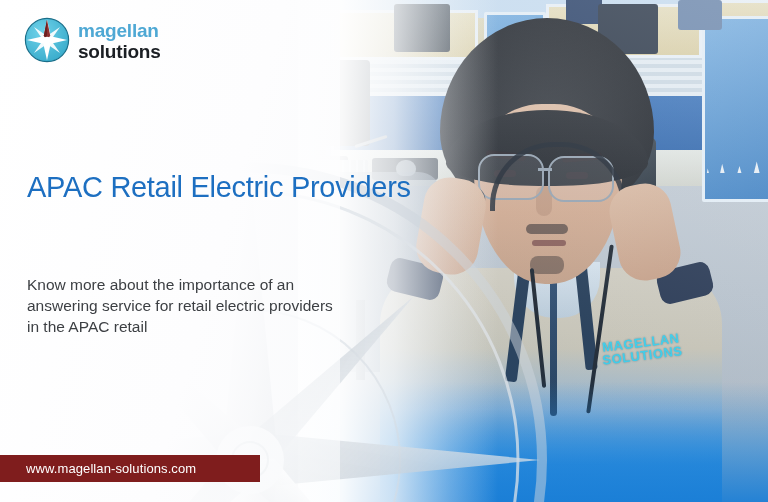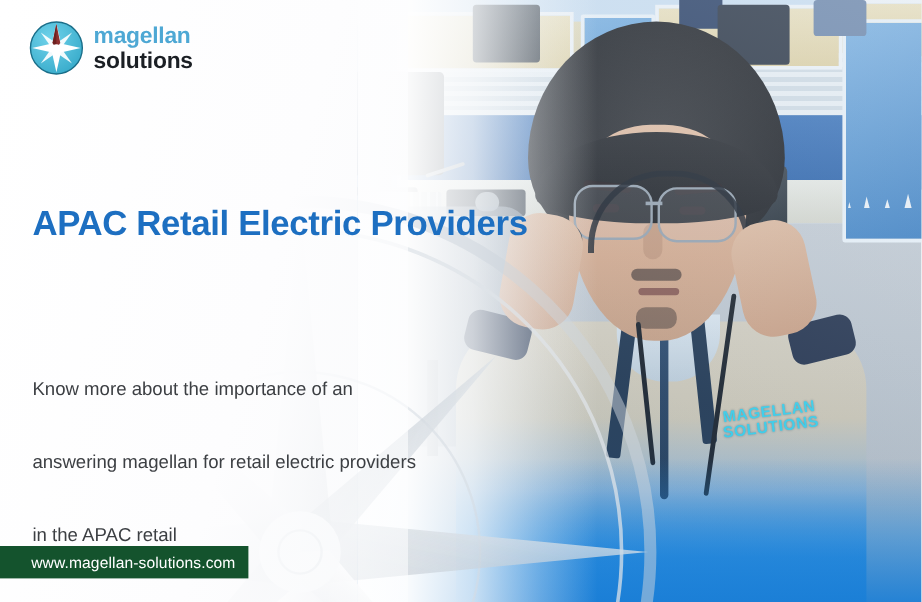--- a/index.html
+++ b/index.html
@@ -142,7 +142,7 @@
 
   
   .headline{position:absolute;left:27px;top:171px;width:480px;
-    font-size:29px;font-weight:700;line-height:33px;color:#1d6fc1;letter-spacing:-.3px;}
+    font-size:29px;font-weight:400;line-height:33px;color:#1d6fc1;letter-spacing:-.3px;}
   .headline span{display:block;}
 
   .subhead{position:absolute;left:27px;top:274px;width:420px;

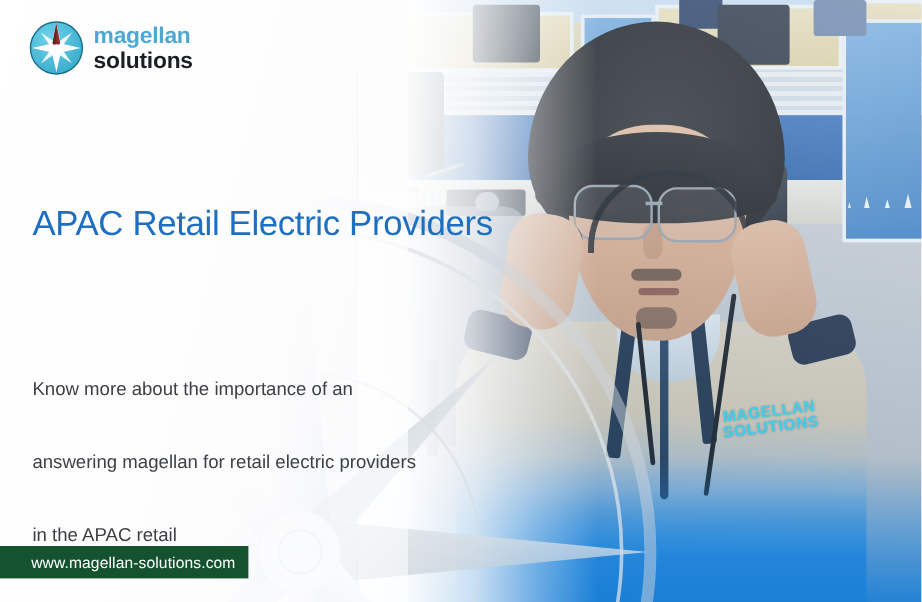--- a/index.html
+++ b/index.html
@@ -147,7 +147,7 @@
 
   .subhead{position:absolute;left:27px;top:274px;width:420px;
     font-size:15.5px;line-height:21px;color:#3c3f43;}
-  .subhead span{display:block;margin-top:40px;}
+  .subhead span{display:block;}
 
   
   .urlbar{position:absolute;left:0;top:455px;width:207px;height:27px;

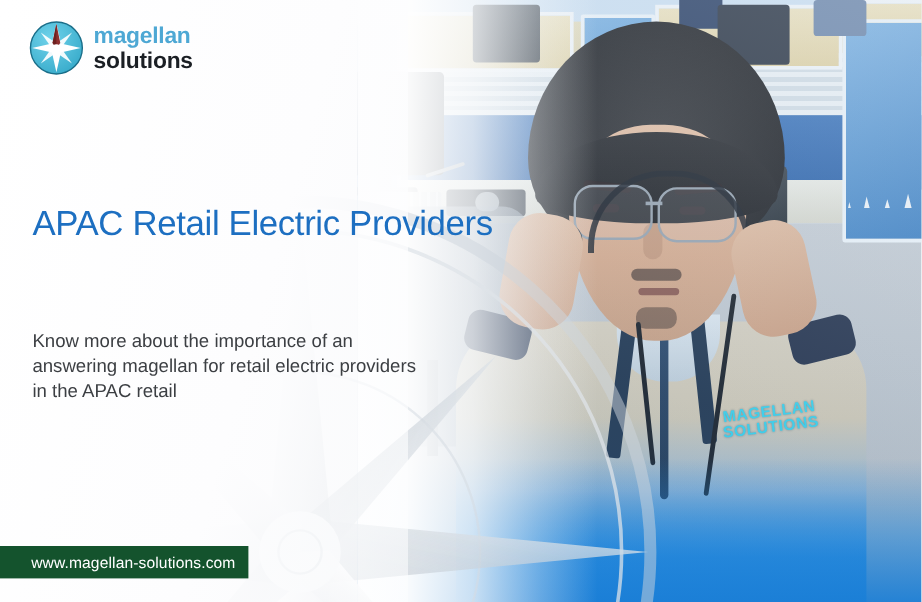--- a/index.html
+++ b/index.html
@@ -315,7 +315,7 @@
 
   <div class="subhead">
     <span>Know more about the importance of an</span>
-    <span>answering magellan for retail electric providers</span>
+    <span>answering service for retail electric providers</span>
     <span>in the APAC retail</span>
   </div>
 

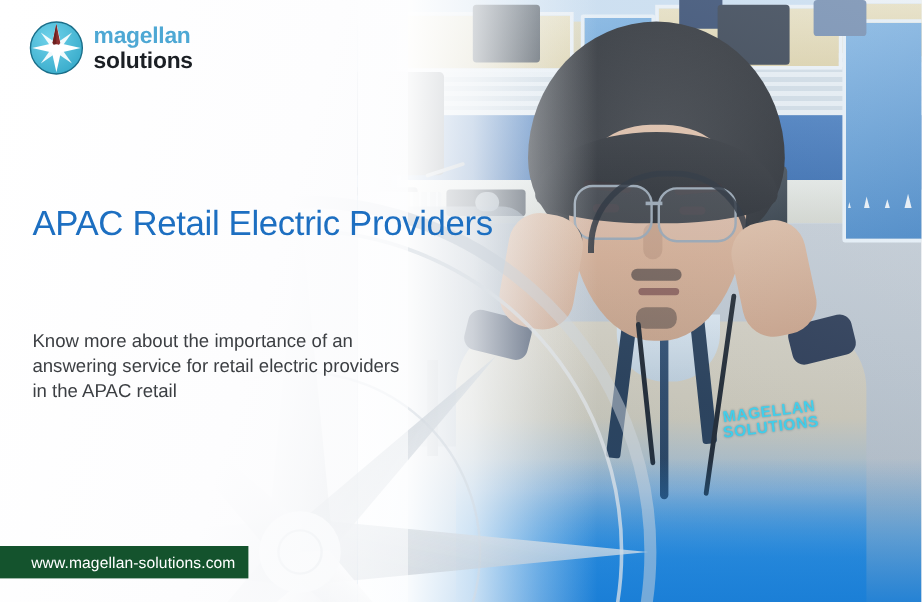--- a/index.html
+++ b/index.html
@@ -150,8 +150,8 @@
   .subhead span{display:block;}
 
   
-  .urlbar{position:absolute;left:0;top:455px;width:207px;height:27px;
-    background:#14532d;display:flex;align-items:center;}
+  .urlbar{position:absolute;left:0;top:455px;width:260px;height:27px;
+    background:#7f1d1d;display:flex;align-items:center;}
   .urlbar .u{color:#ffffff;font-size:13px;padding-left:26px;letter-spacing:.1px;}
 </style>
 </head>

